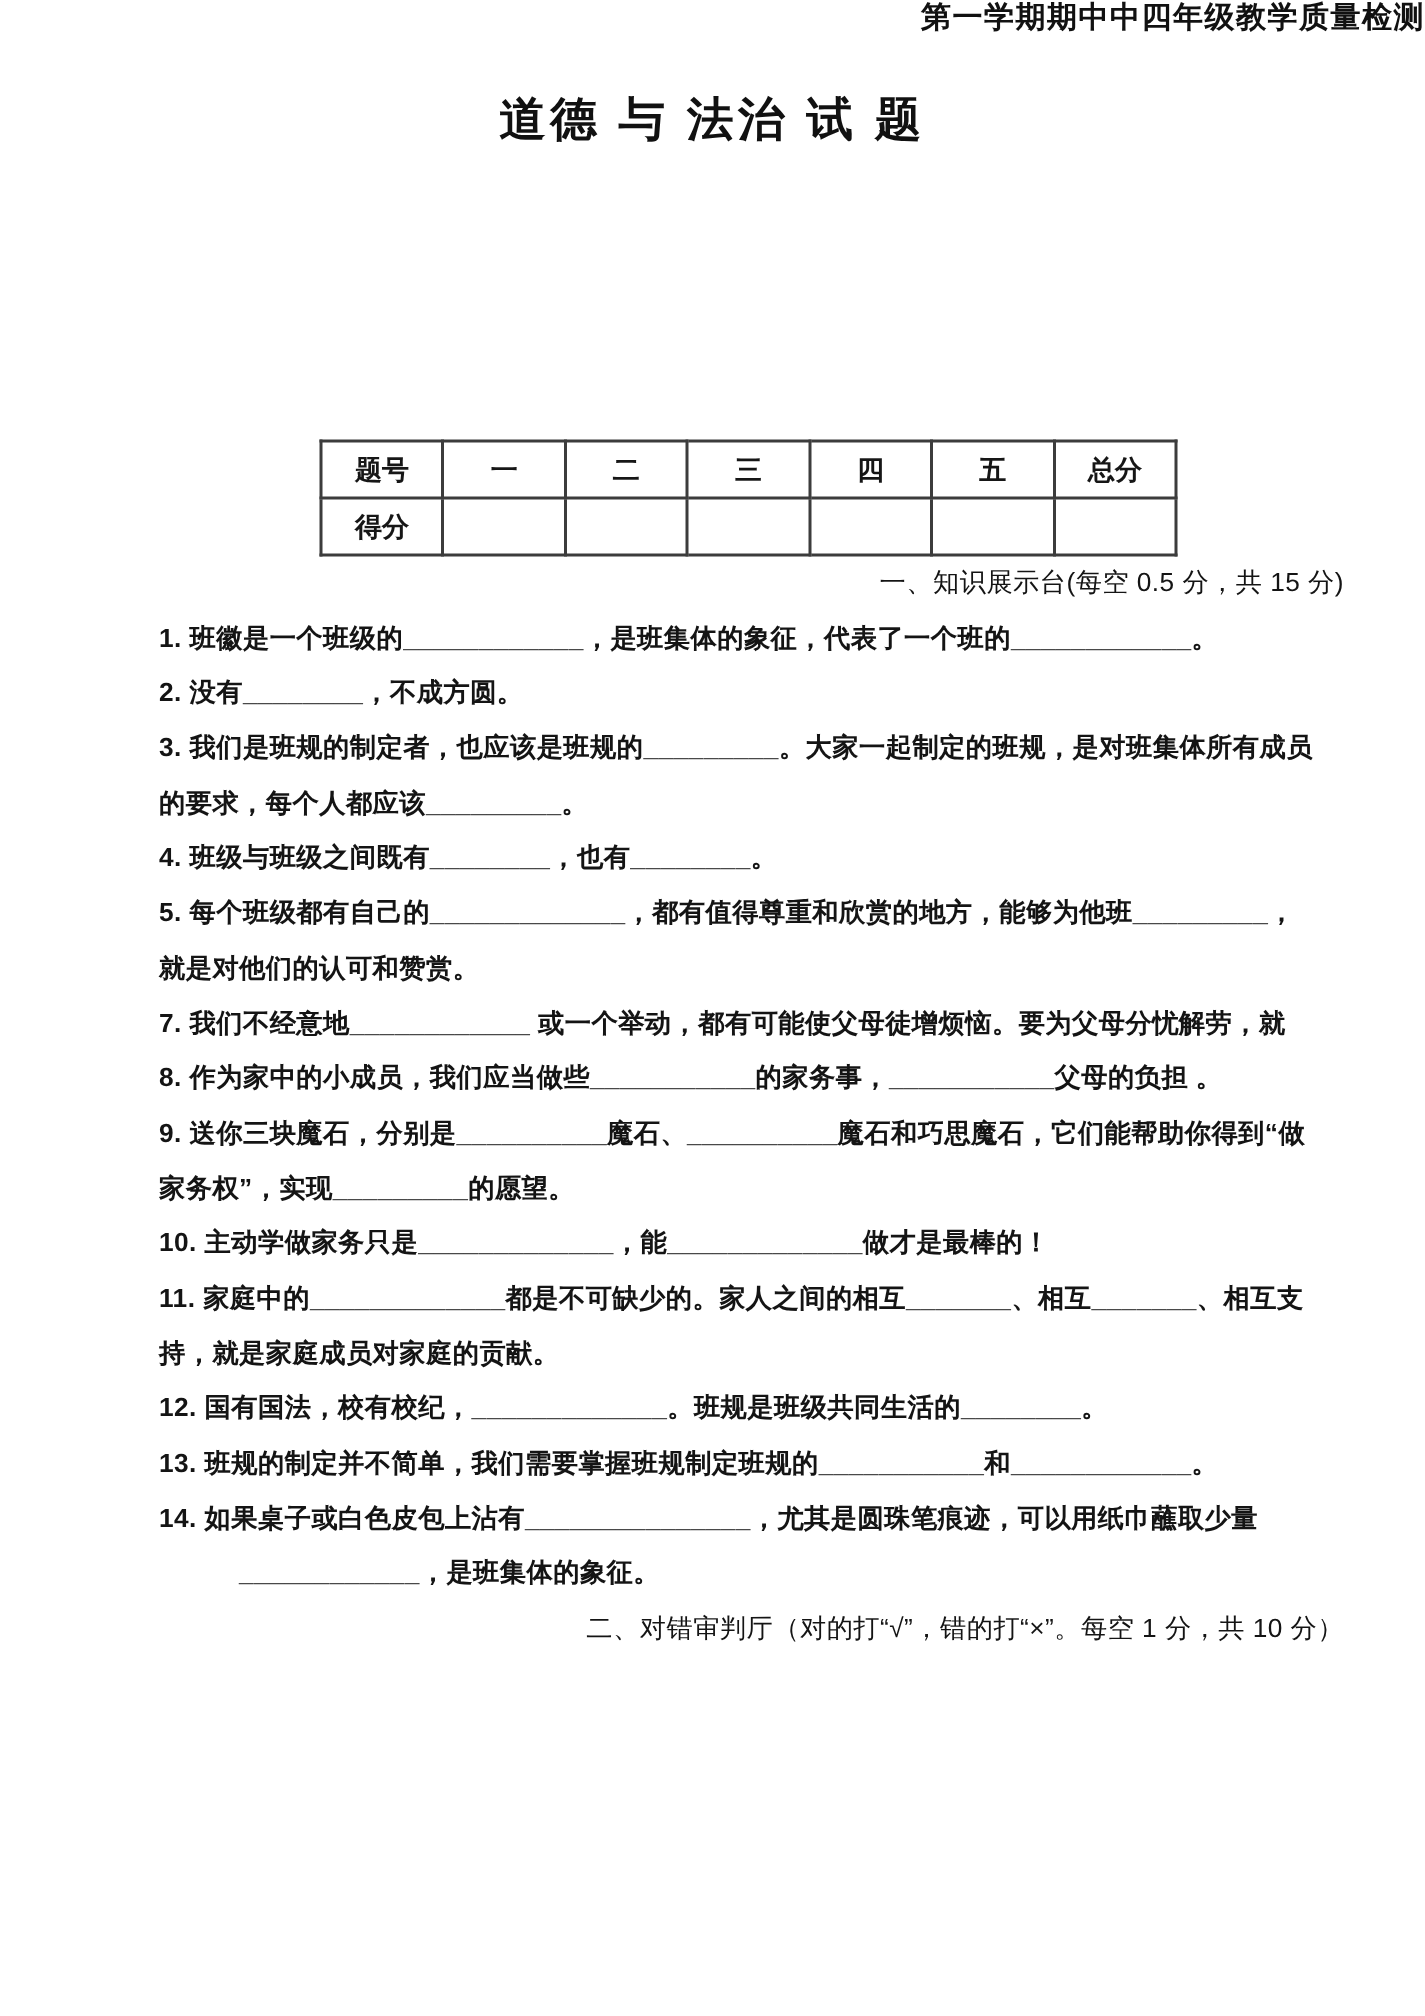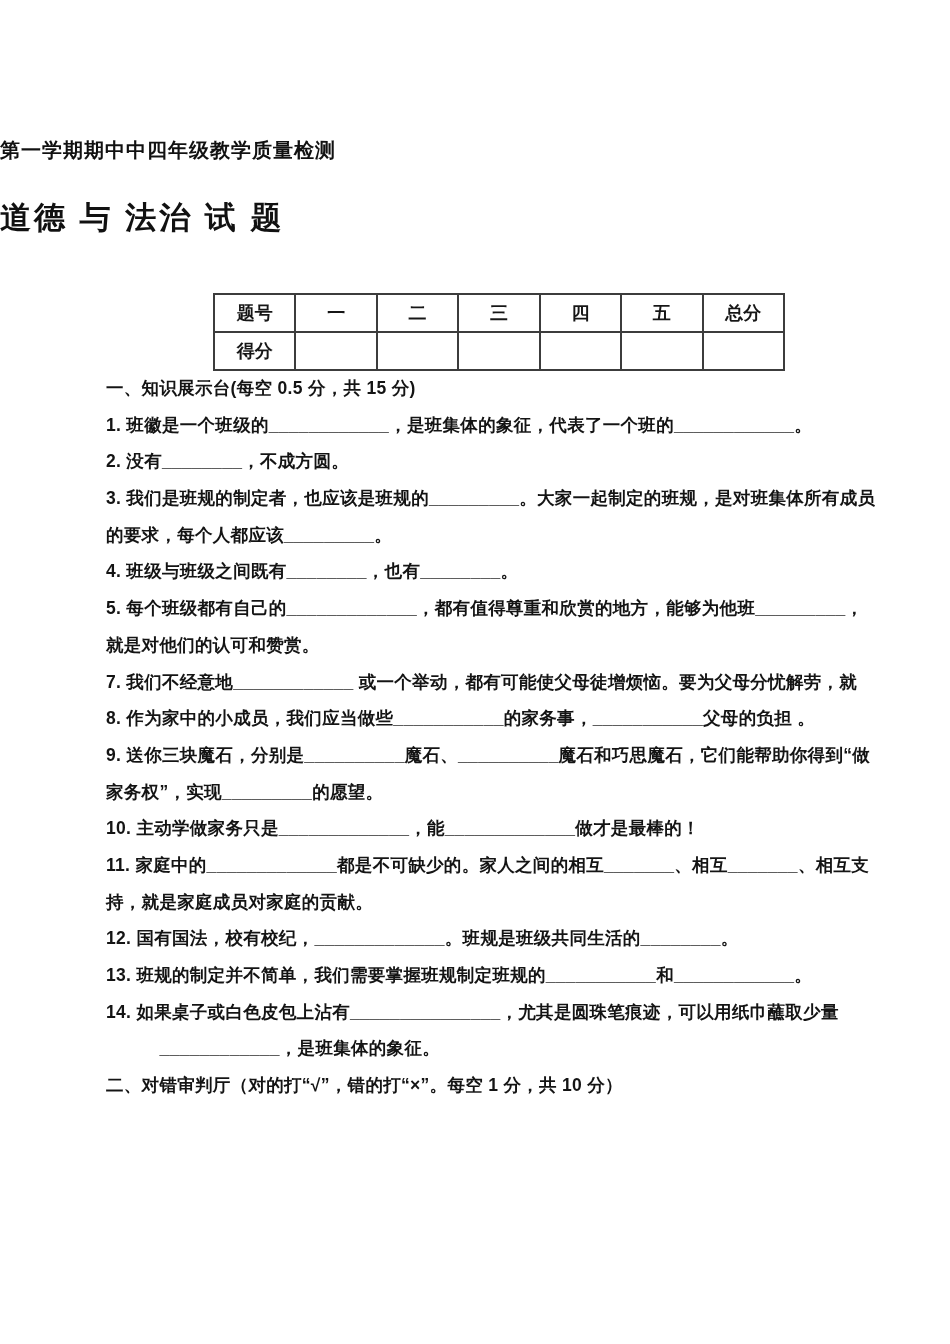--- a/index.html
+++ b/index.html
@@ -17,8 +17,7 @@
     color: #111111;
   }
   .title1 {
-    padding-top: 138px;
-    text-align: left;
+    text-align: right;
     font-size: 20px;
     font-weight: 700;
     letter-spacing: 1px;

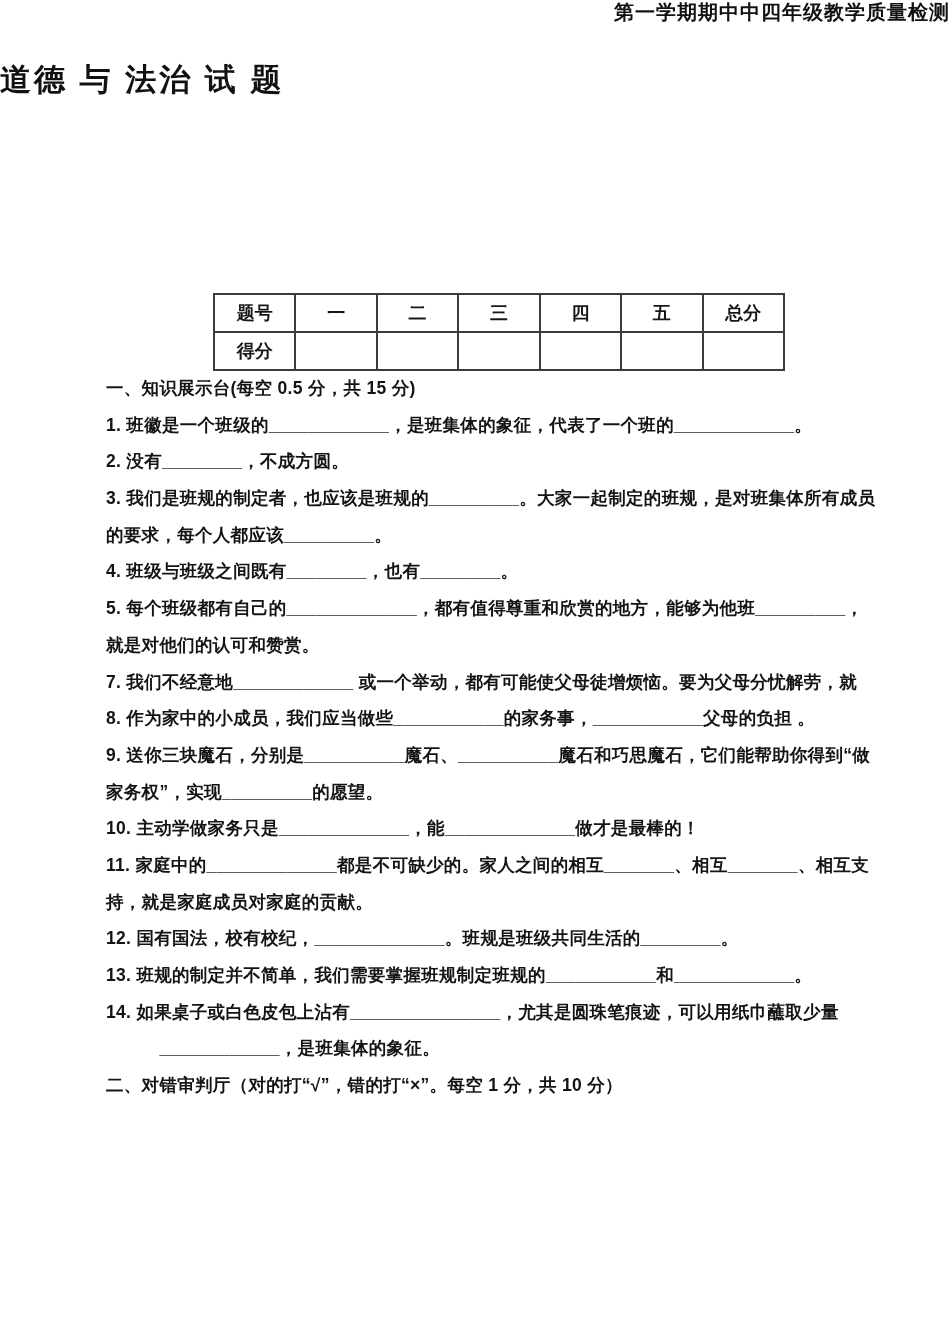--- a/index.html
+++ b/index.html
@@ -25,6 +25,7 @@
   }
   .title2 {
     margin-top: 38px;
+    text-align: center;
     font-size: 31px;
     font-weight: 700;
     letter-spacing: 3px;

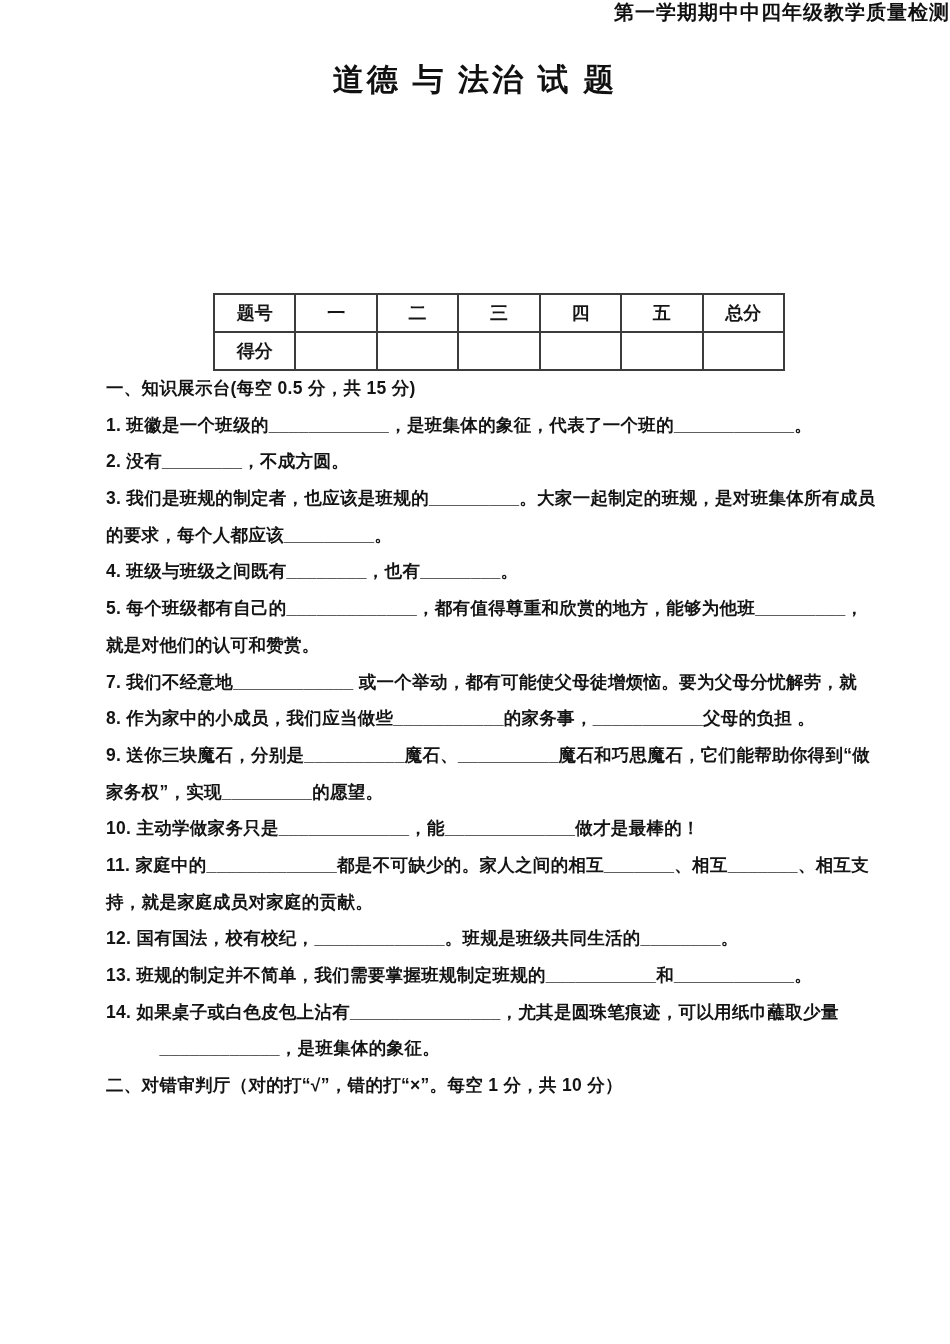--- a/index.html
+++ b/index.html
@@ -65,7 +65,8 @@
     letter-spacing: 0.3px;
   }
   .line.heading {
-    font-weight: 700;
+    font-weight: 400;
+    text-align: right;
   }
 </style>
 </head>

